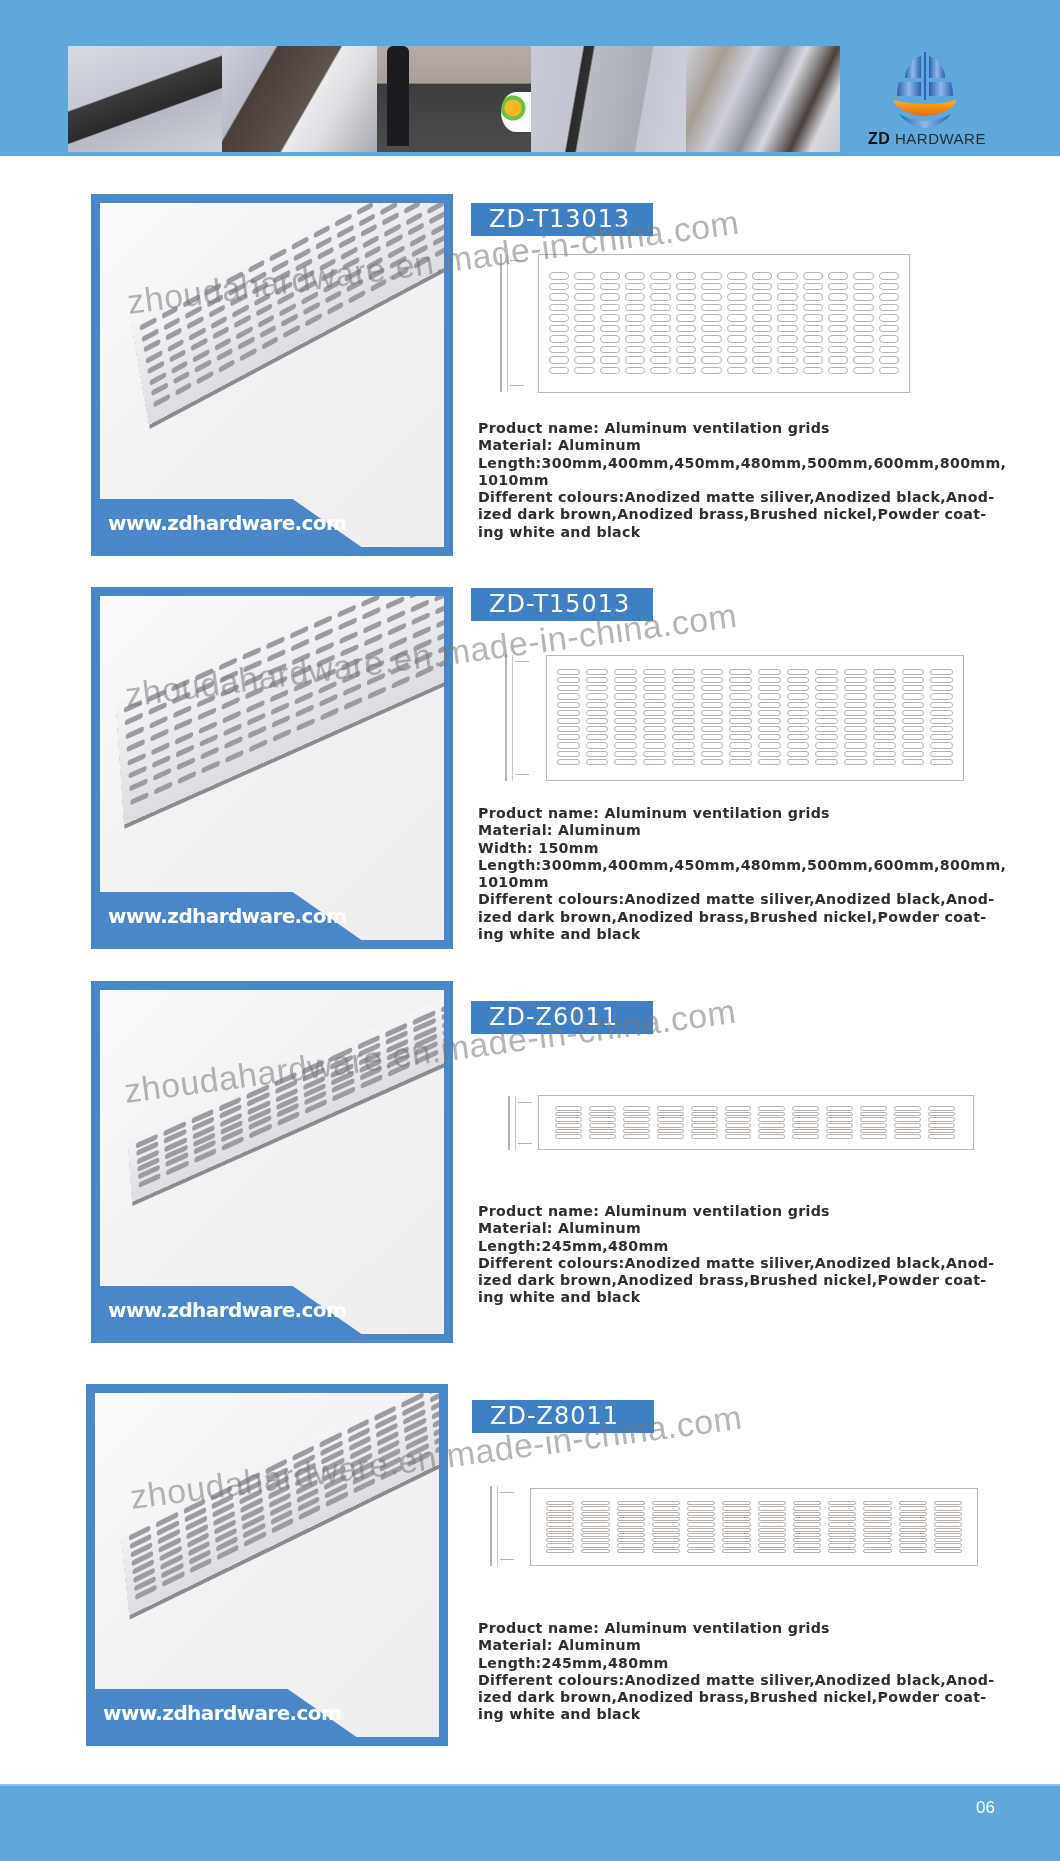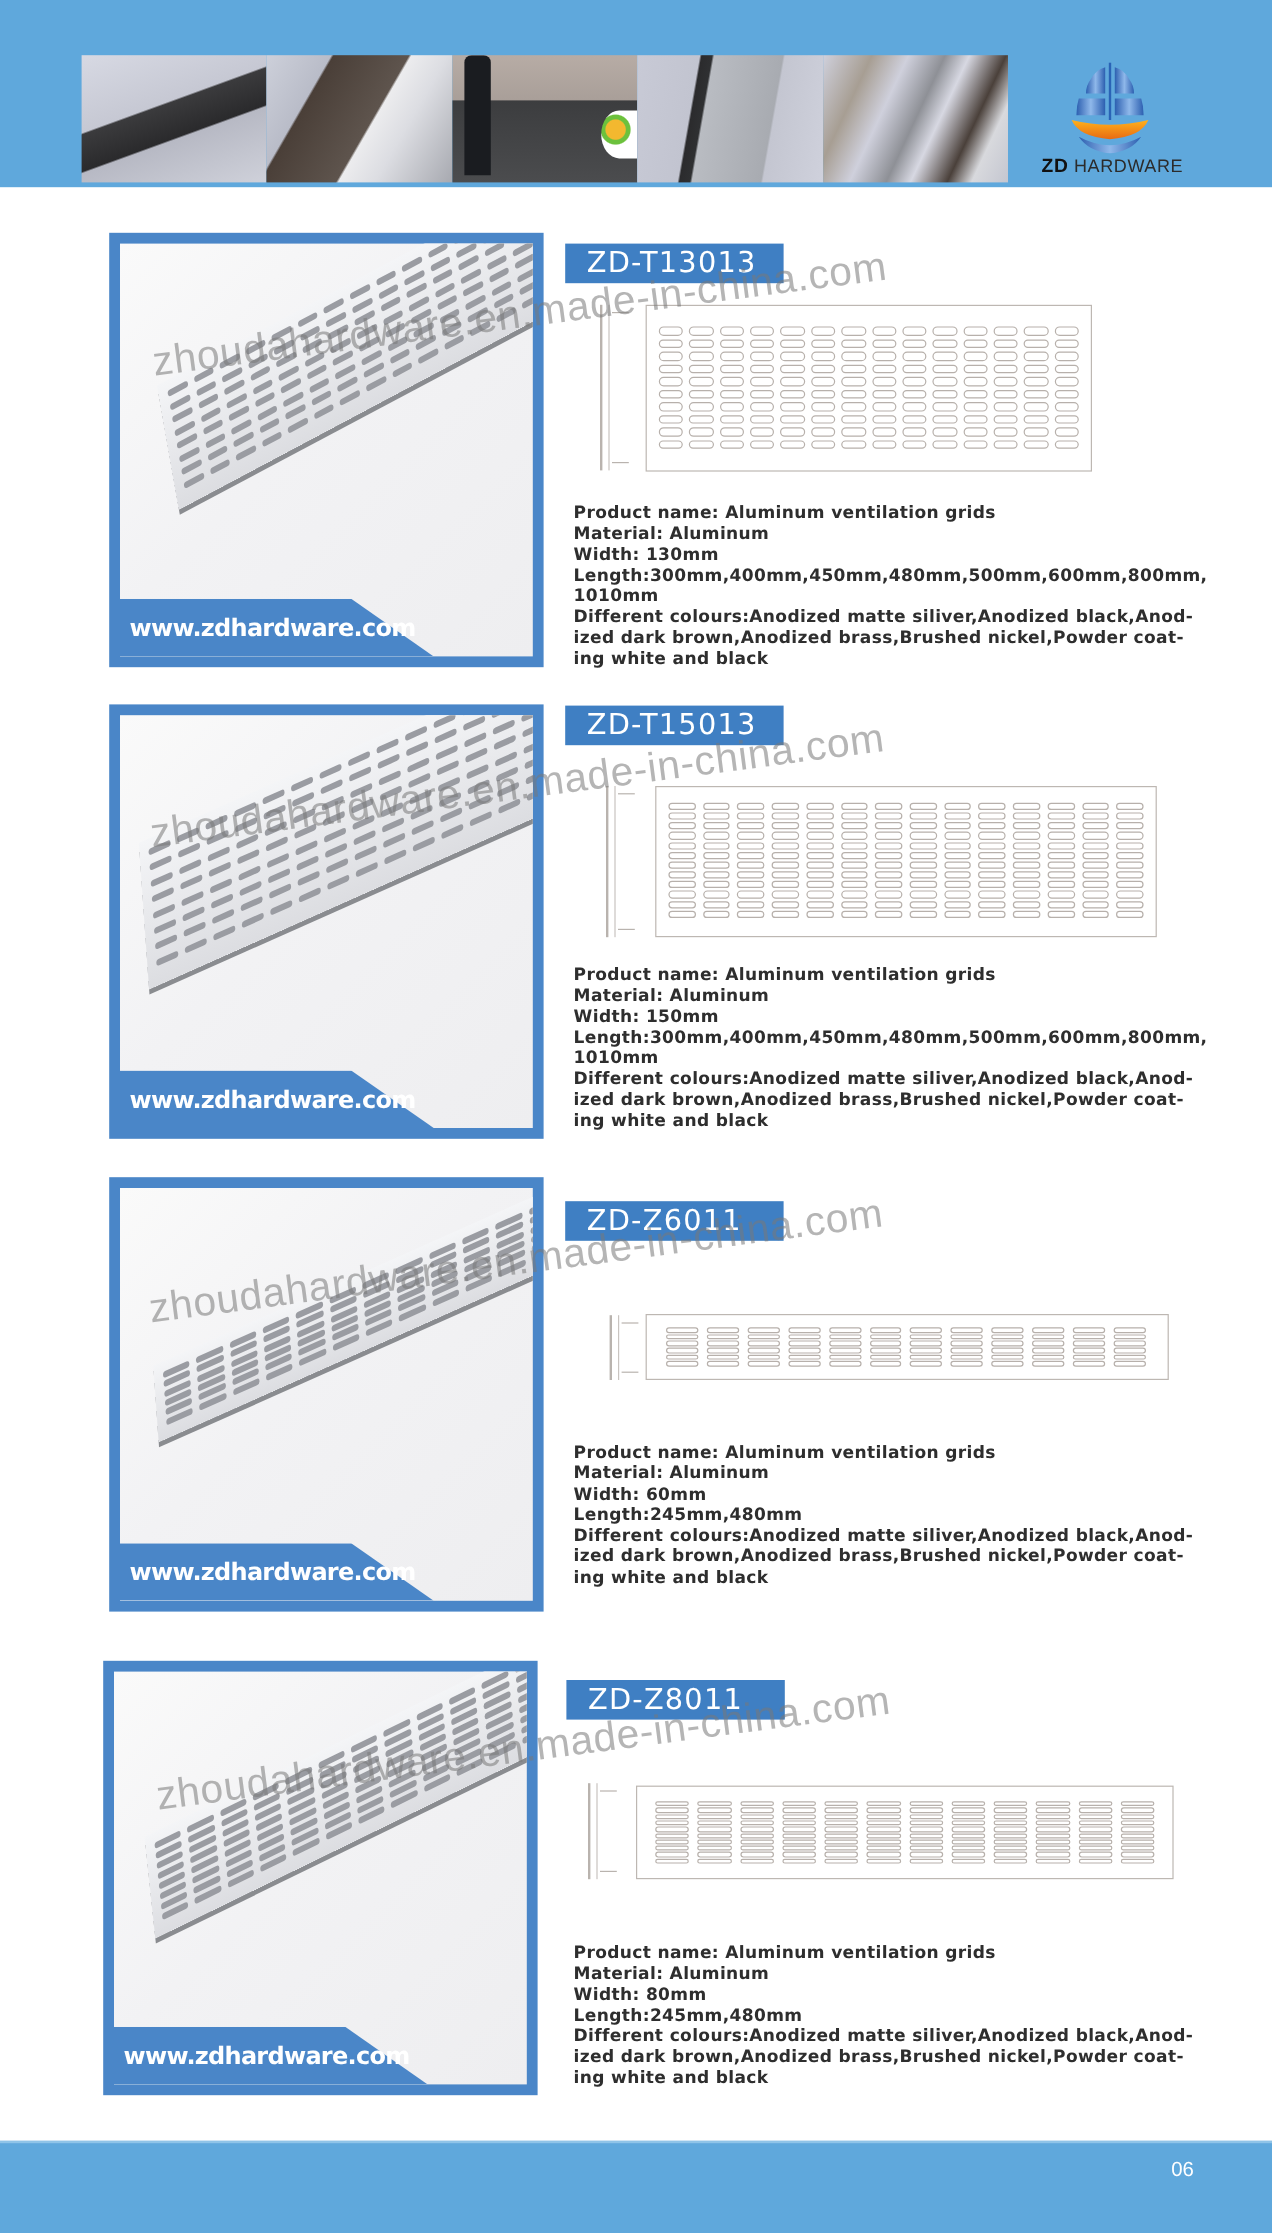--- a/index.html
+++ b/index.html
@@ -363,7 +363,6 @@
   <div class="specs" style="top:420px;">
     <div>Product name: Aluminum ventilation grids</div>
     <div>Material: Aluminum</div>
-    <div>Width: 130mm</div>
     <div>Length:300mm,400mm,450mm,480mm,500mm,600mm,800mm,</div>
     <div>1010mm</div>
     <div>Different colours:Anodized matte siliver,Anodized black,Anod-</div>

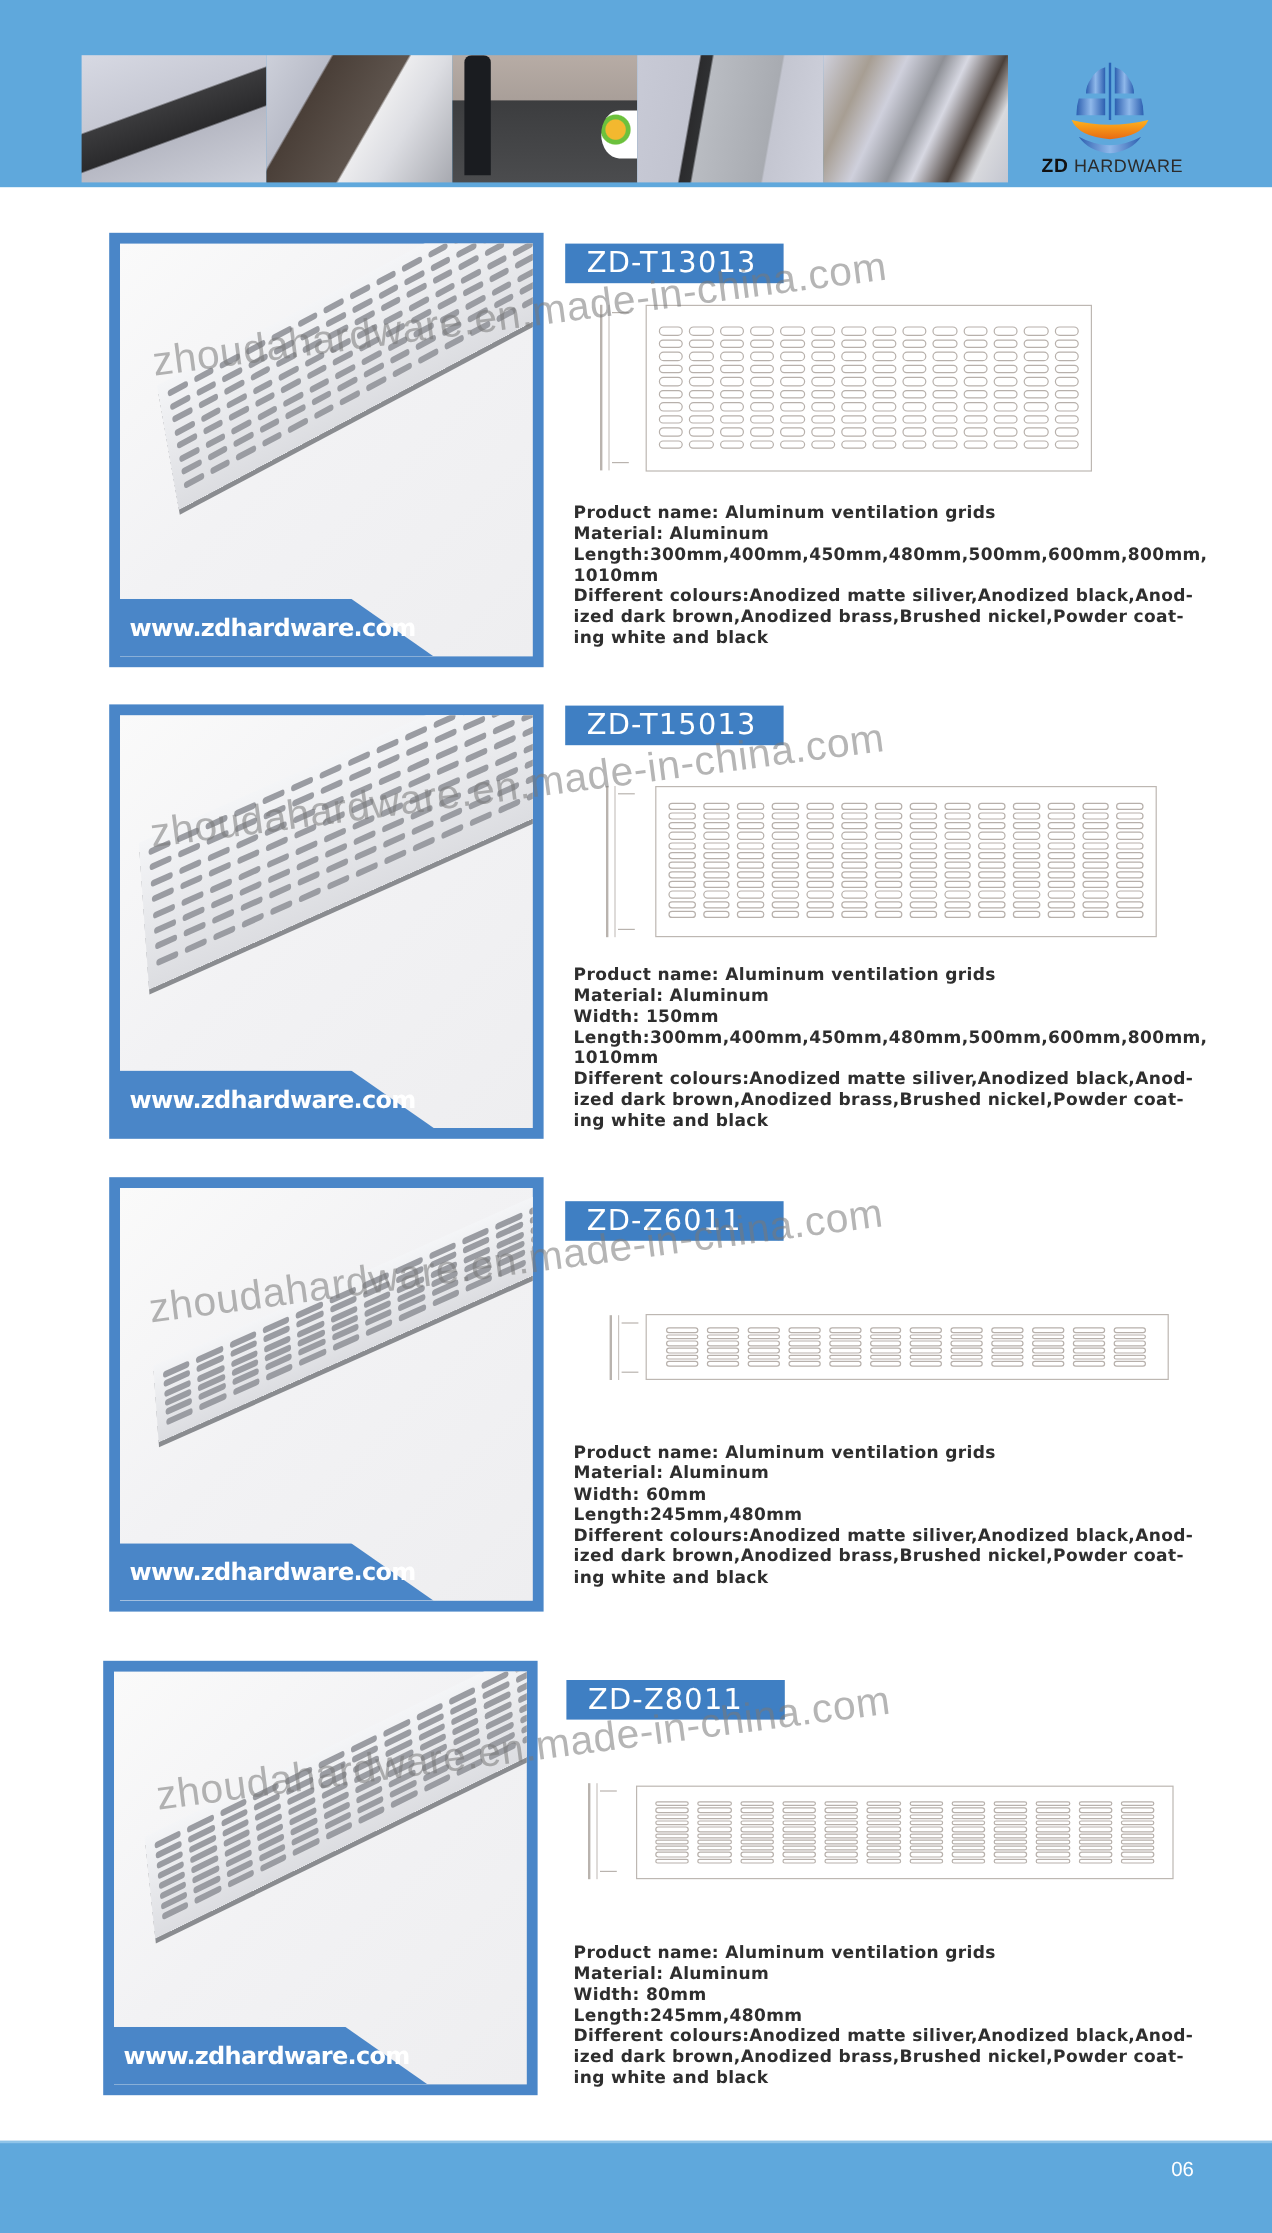--- a/index.html
+++ b/index.html
@@ -847,7 +847,6 @@
   <div class="specs" style="top:1203px;">
     <div>Product name: Aluminum ventilation grids</div>
     <div>Material: Aluminum</div>
-    <div>Width: 60mm</div>
     <div>Length:245mm,480mm</div>
     <div>Different colours:Anodized matte siliver,Anodized black,Anod-</div>
     <div>ized dark brown,Anodized brass,Brushed nickel,Powder coat-</div>

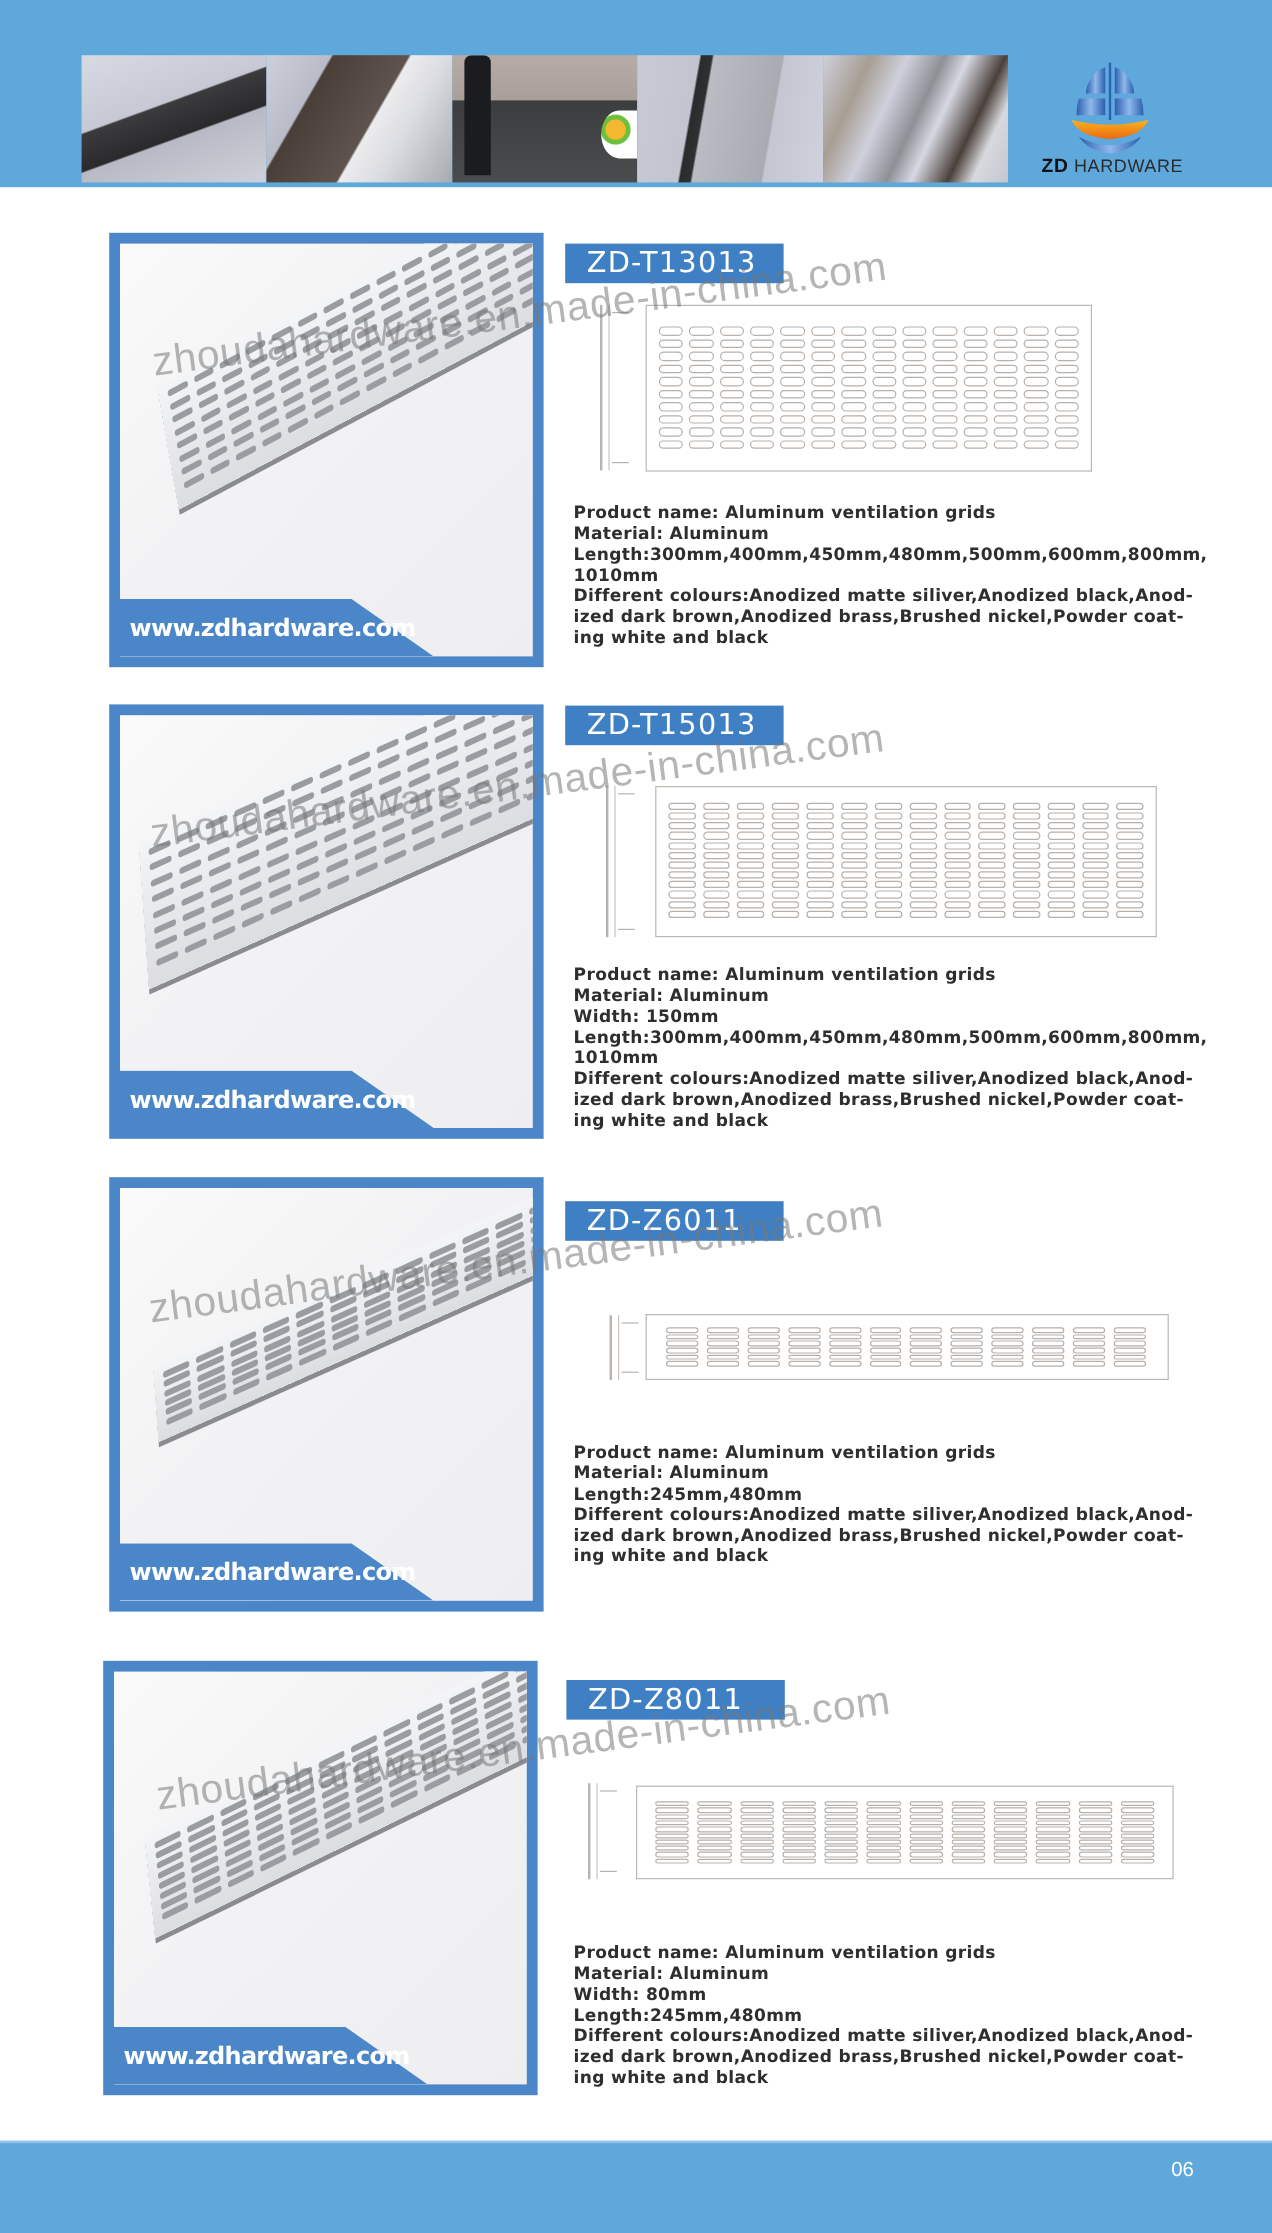--- a/index.html
+++ b/index.html
@@ -1093,7 +1093,6 @@
   <div class="specs" style="top:1620px;">
     <div>Product name: Aluminum ventilation grids</div>
     <div>Material: Aluminum</div>
-    <div>Width: 80mm</div>
     <div>Length:245mm,480mm</div>
     <div>Different colours:Anodized matte siliver,Anodized black,Anod-</div>
     <div>ized dark brown,Anodized brass,Brushed nickel,Powder coat-</div>

